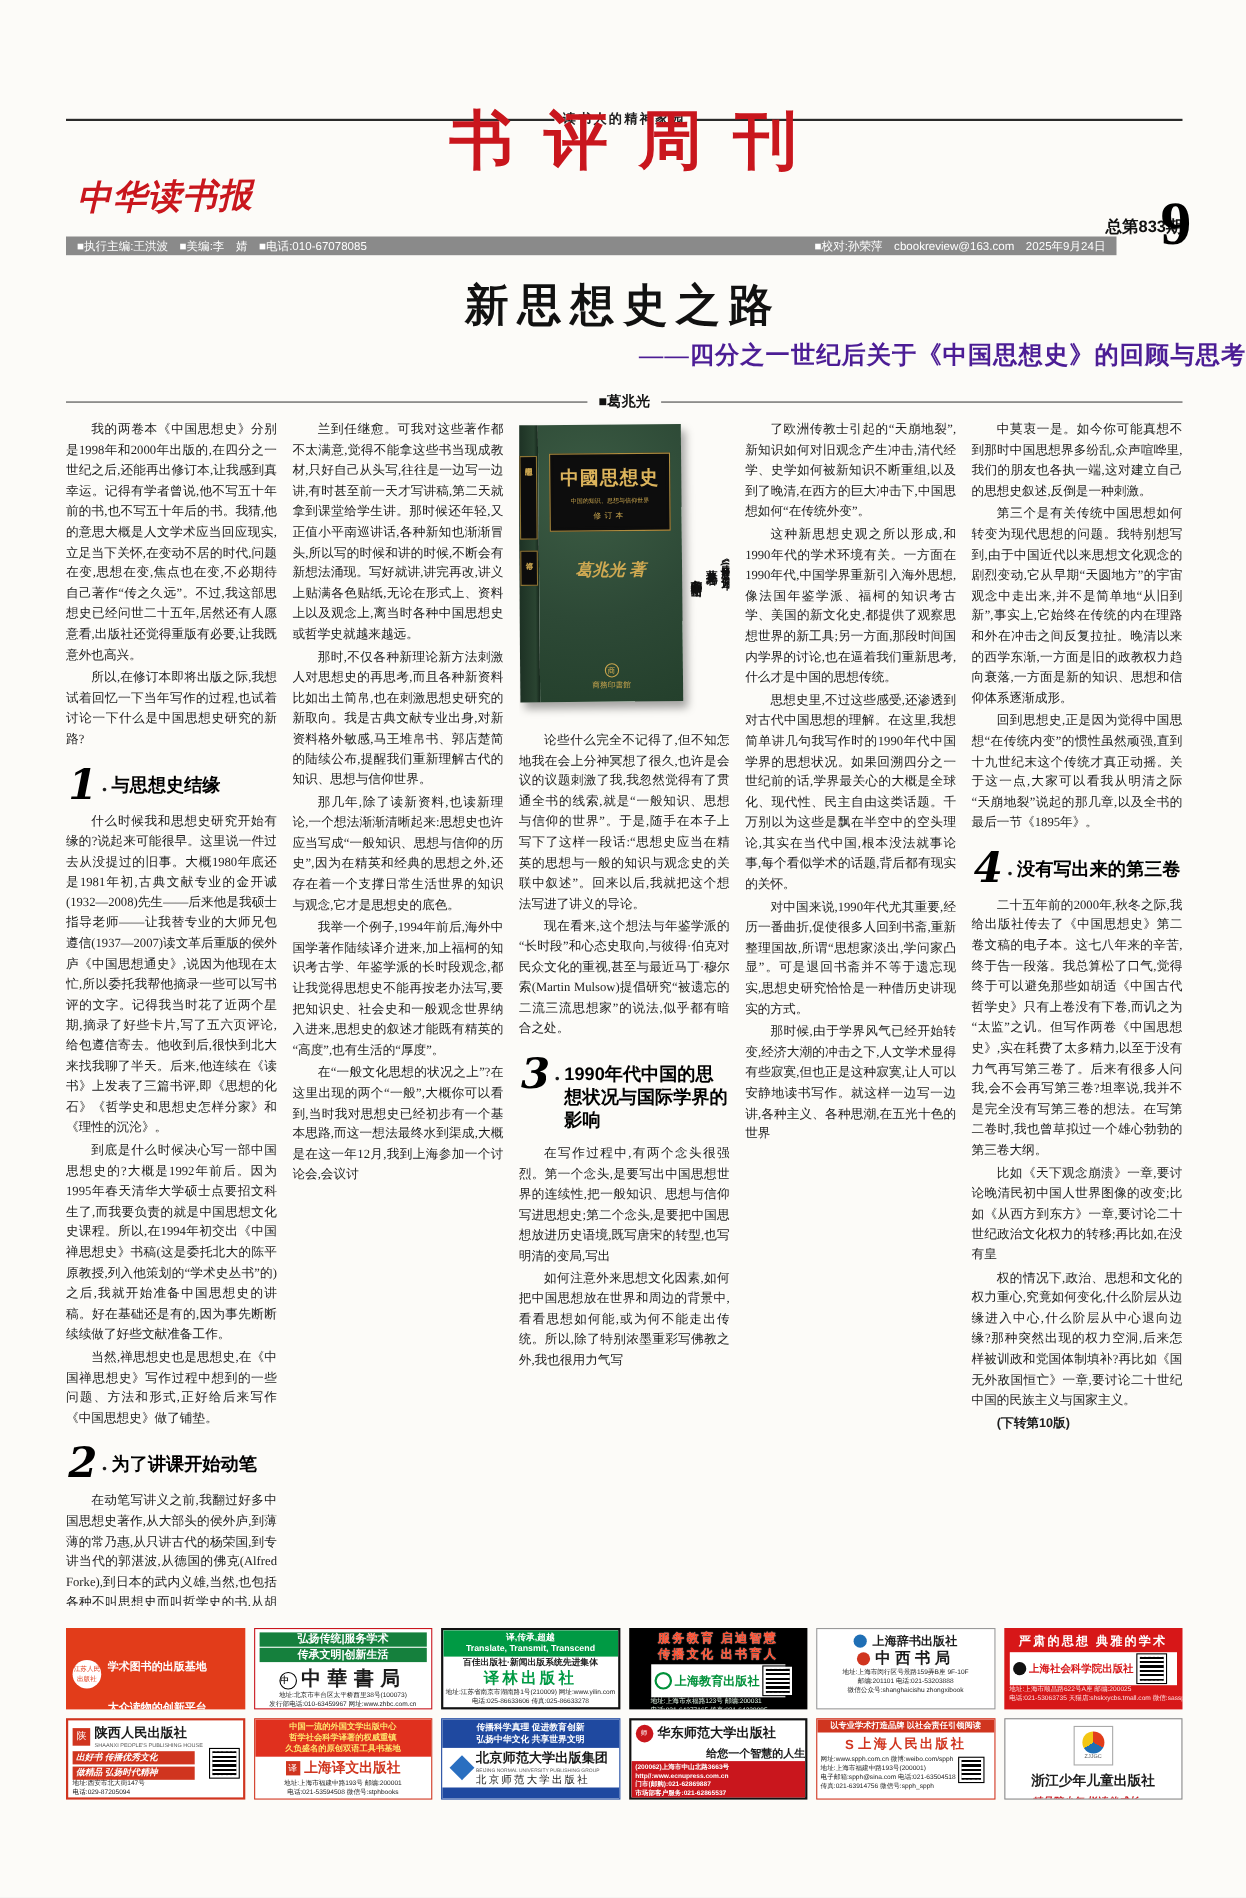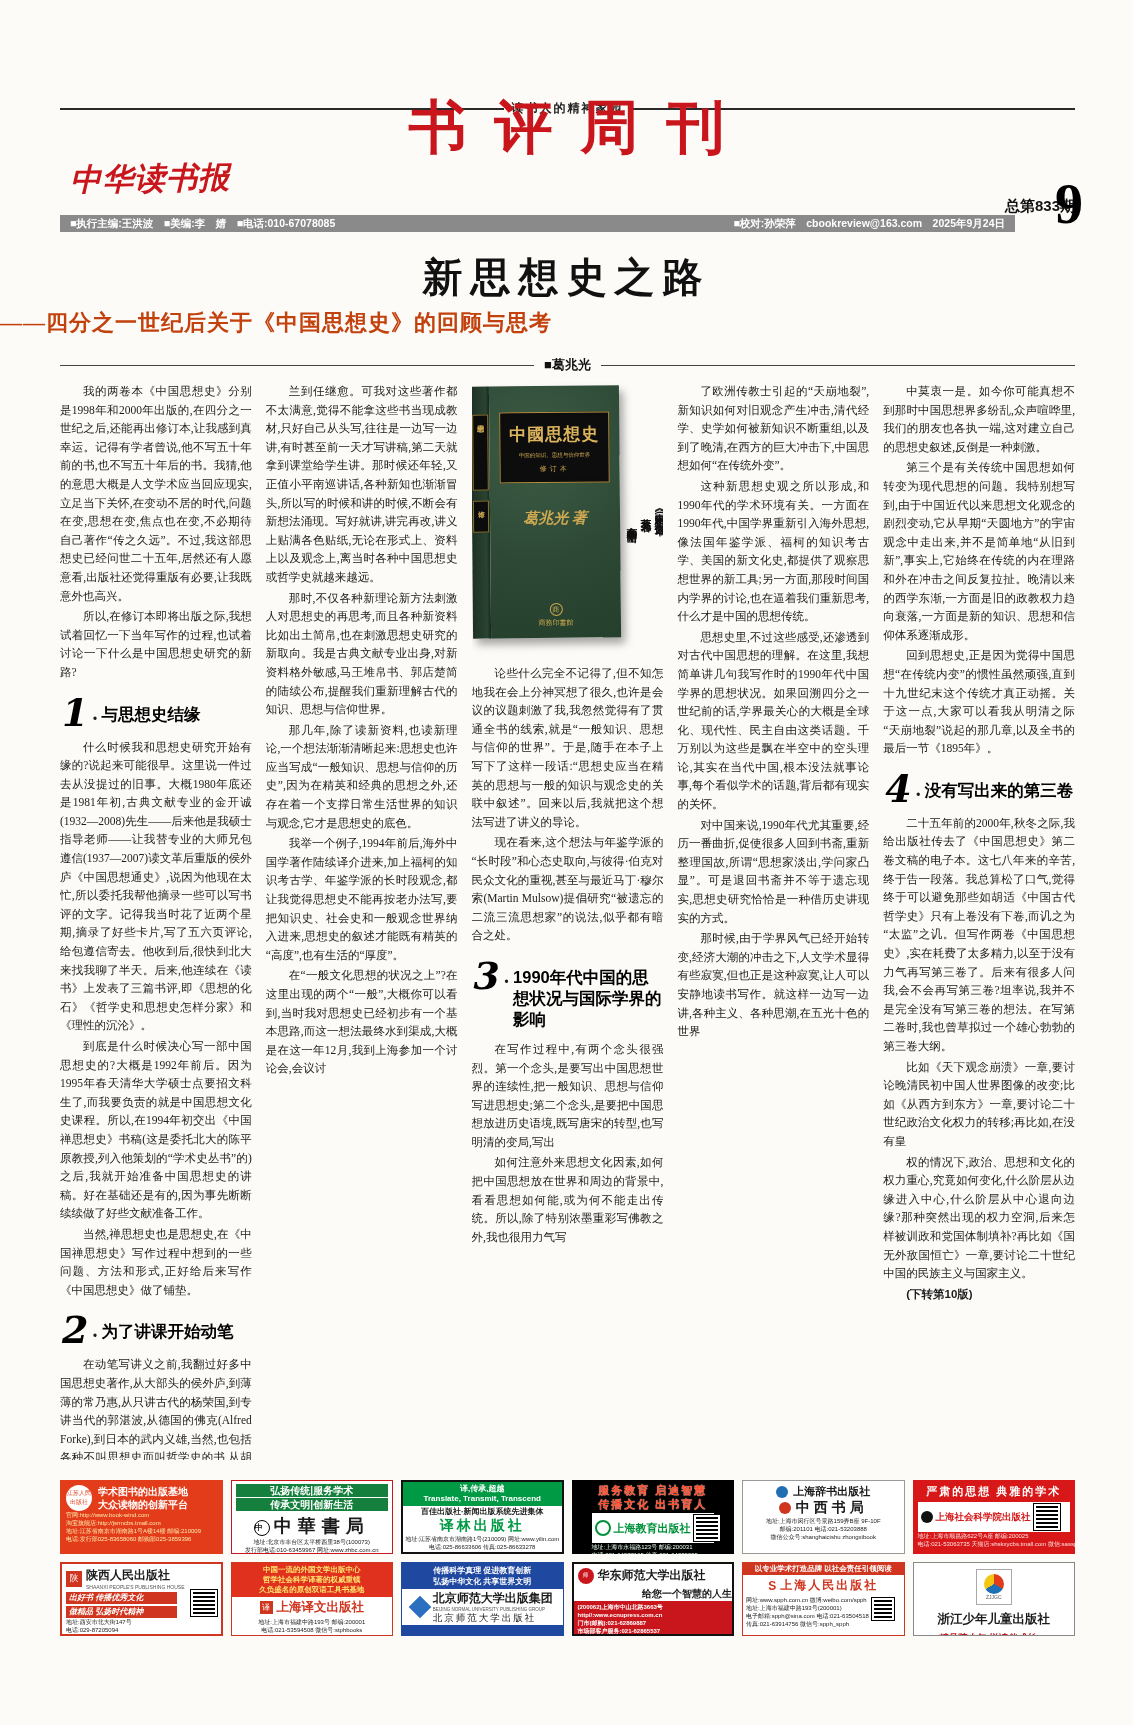--- a/index.html
+++ b/index.html
@@ -15,7 +15,7 @@
   .issue{position:absolute;right:58px;top:197px;font-family:"Liberation Sans","DejaVu Sans",sans-serif;font-size:15px;font-weight:bold;color:#111;}
   .pagenum{position:absolute;right:50px;top:176px;font-size:56px;font-weight:bold;color:#000;line-height:1;}
   .infobar{position:absolute;left:60px;top:215px;width:955px;height:17px;background:#8a8a8a;display:flex;justify-content:space-between;align-items:center;padding:0 10px;box-sizing:border-box;}
-  .infobar span{font-family:"Liberation Sans","DejaVu Sans",sans-serif;font-size:10.5px;font-weight:bold;color:#fff;white-space:nowrap;}
+  .infobar span{font-family:"Liberation Sans","DejaVu Sans",sans-serif;font-size:10.5px;font-weight:normal;color:#fff;white-space:nowrap;}
 
   
   .headline{position:absolute;top:250px;left:0;width:100%;margin:0;text-align:center;font-size:40px;font-weight:bold;letter-spacing:8px;color:#111;}

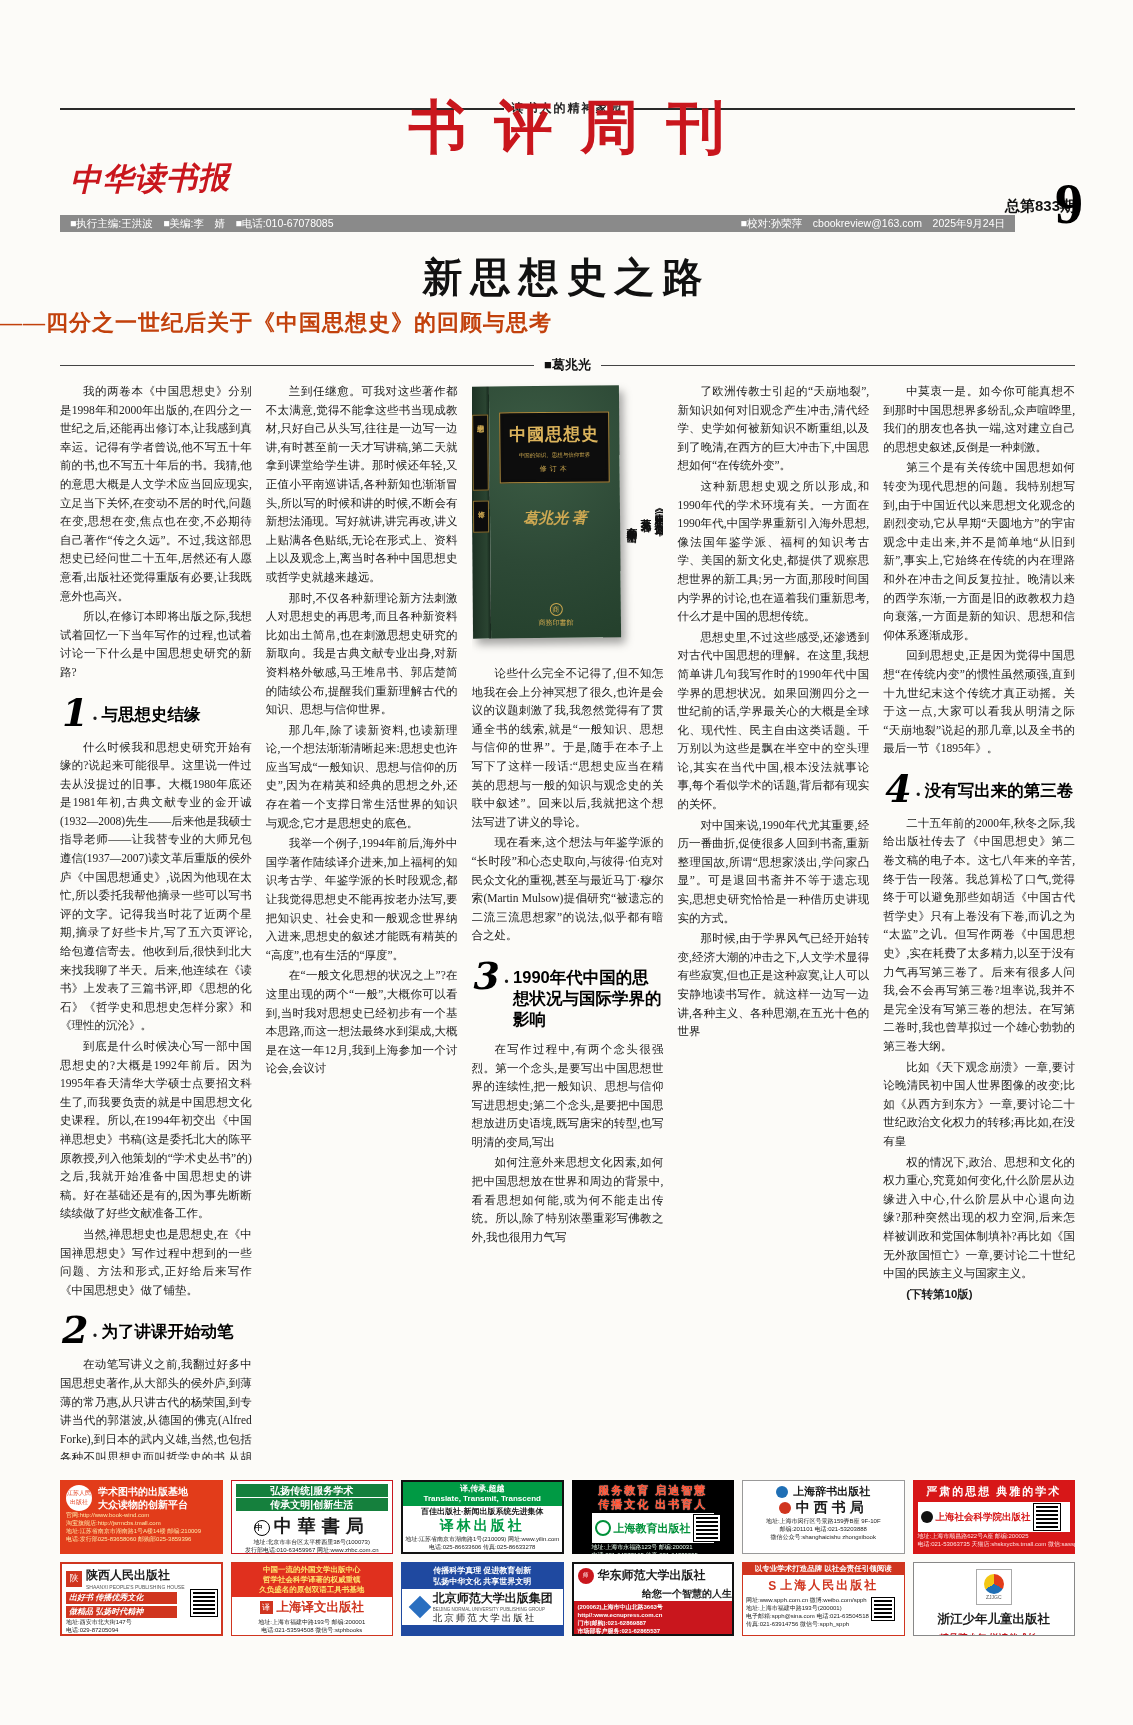--- a/index.html
+++ b/index.html
@@ -19,7 +19,7 @@
 
   
   .headline{position:absolute;top:250px;left:0;width:100%;margin:0;text-align:center;font-size:40px;font-weight:bold;letter-spacing:8px;color:#111;}
-  .subhead{position:absolute;top:308px;left:0;width:100%;text-align:left;font-size:22px;font-weight:bold;letter-spacing:1px;color:#c2410c;}
+  .subhead{position:absolute;top:308px;left:0;width:100%;text-align:right;font-size:22px;font-weight:bold;letter-spacing:1px;color:#4c1d95;}
   .authorline{position:absolute;top:356px;left:60px;right:58px;display:flex;align-items:center;gap:10px;}
   .authorline .aline{flex:1;height:1px;background:#444;}
   .authorline .aname{font-family:"Liberation Sans","DejaVu Sans",sans-serif;font-size:13px;font-weight:bold;color:#111;}

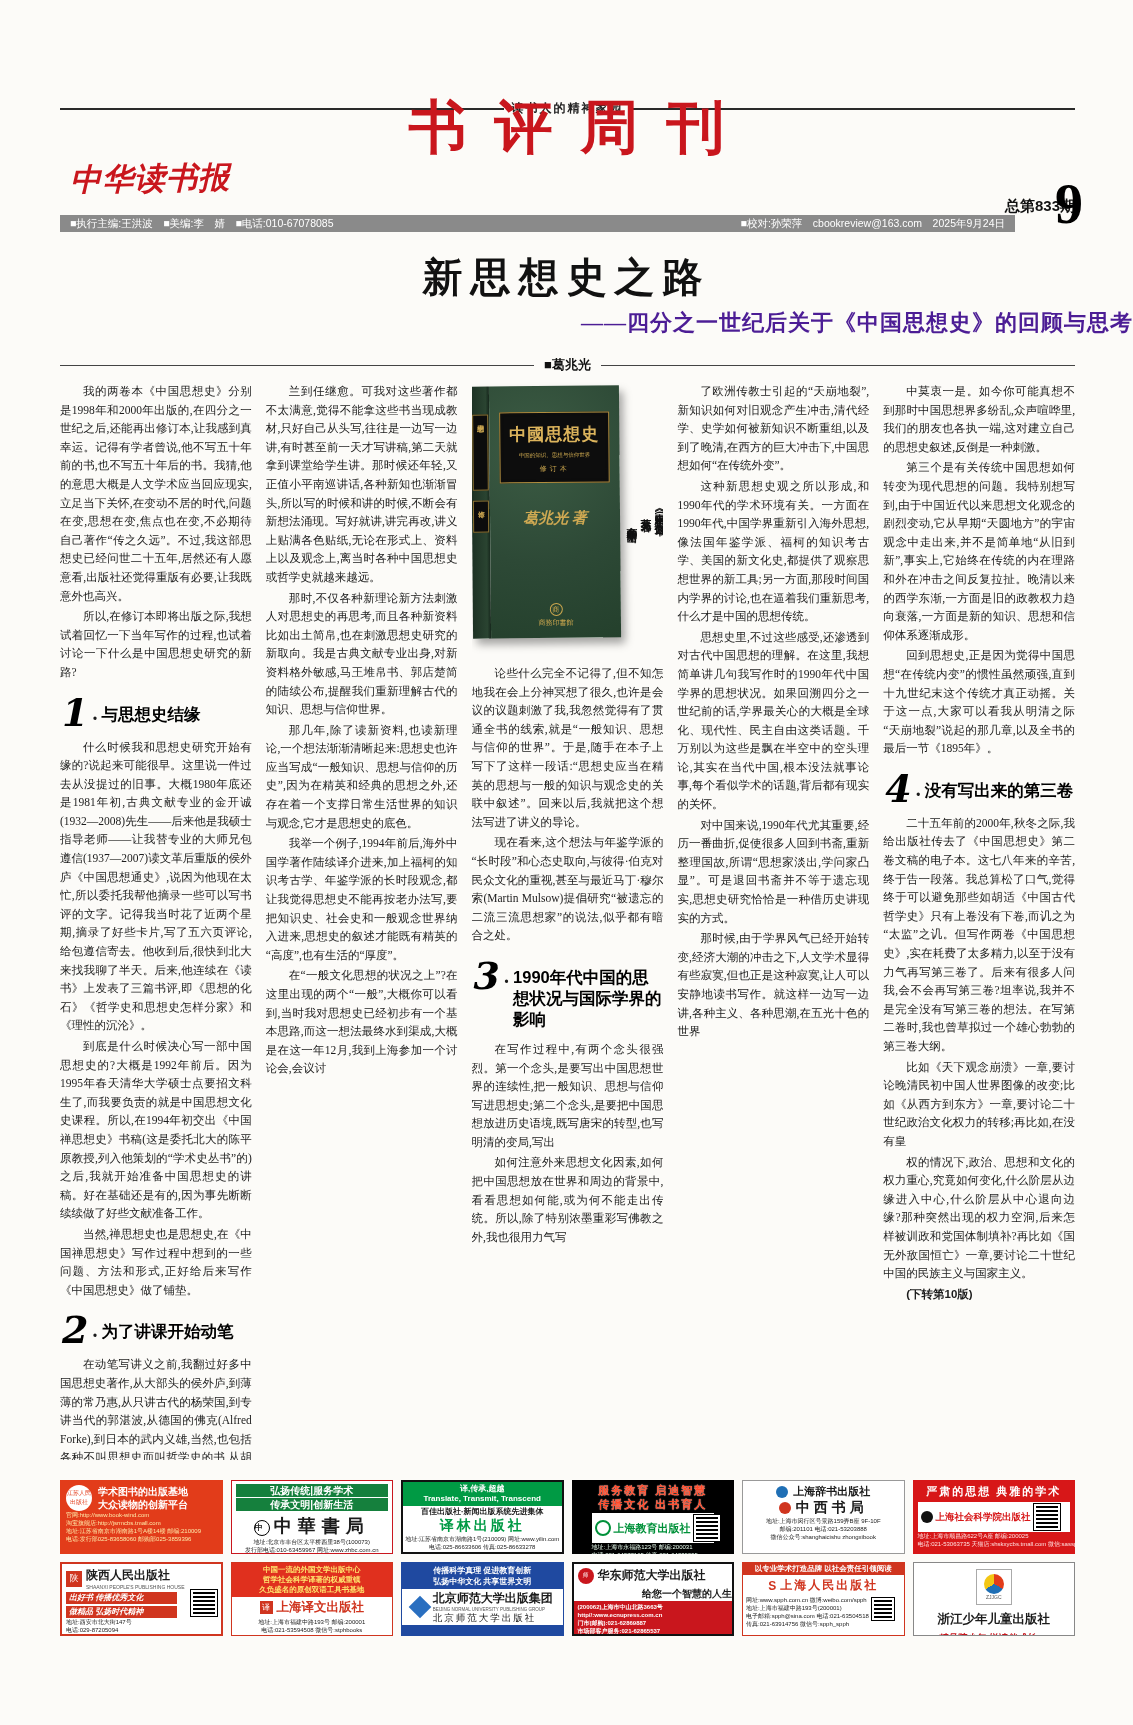--- a/index.html
+++ b/index.html
@@ -66,7 +66,7 @@
   .ad1{background:#e23c1a;color:#fff;padding:5px 6px;}
   .ad1 .row{display:flex;align-items:center;gap:6px;}
   .ad1 .logo{width:26px;height:26px;border-radius:50%;background:#fff;color:#e23c1a;font-size:6px;display:flex;align-items:center;justify-content:center;text-align:center;flex:none;}
-  .ad1 .big{font-size:10px;font-weight:bold;line-height:13px;}
+  .ad1 .big{font-size:10px;font-weight:bold;line-height:13px;margin-top:24px;}
   .ad1 .tiny{color:#ffe9a8;}
   
   .ad2{background:#fff;border:1px solid #c9161d;padding:2px 4px;text-align:center;}

